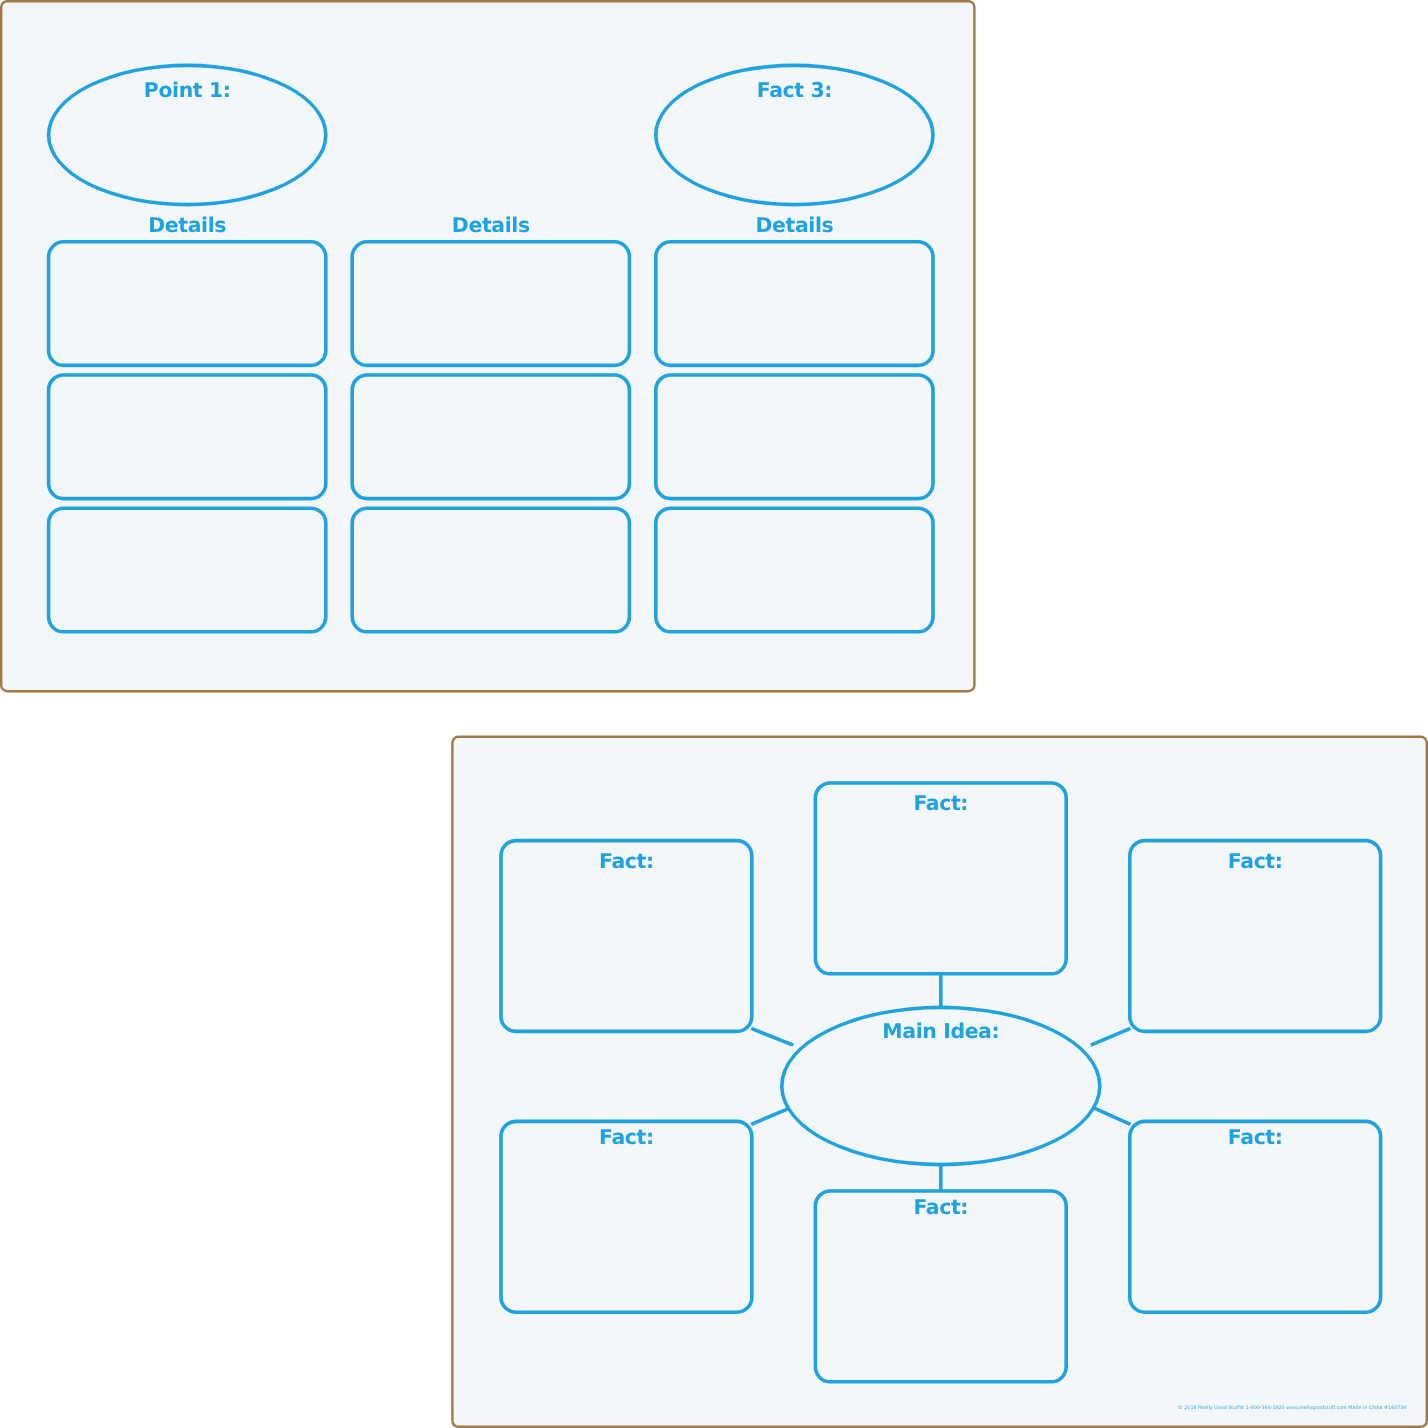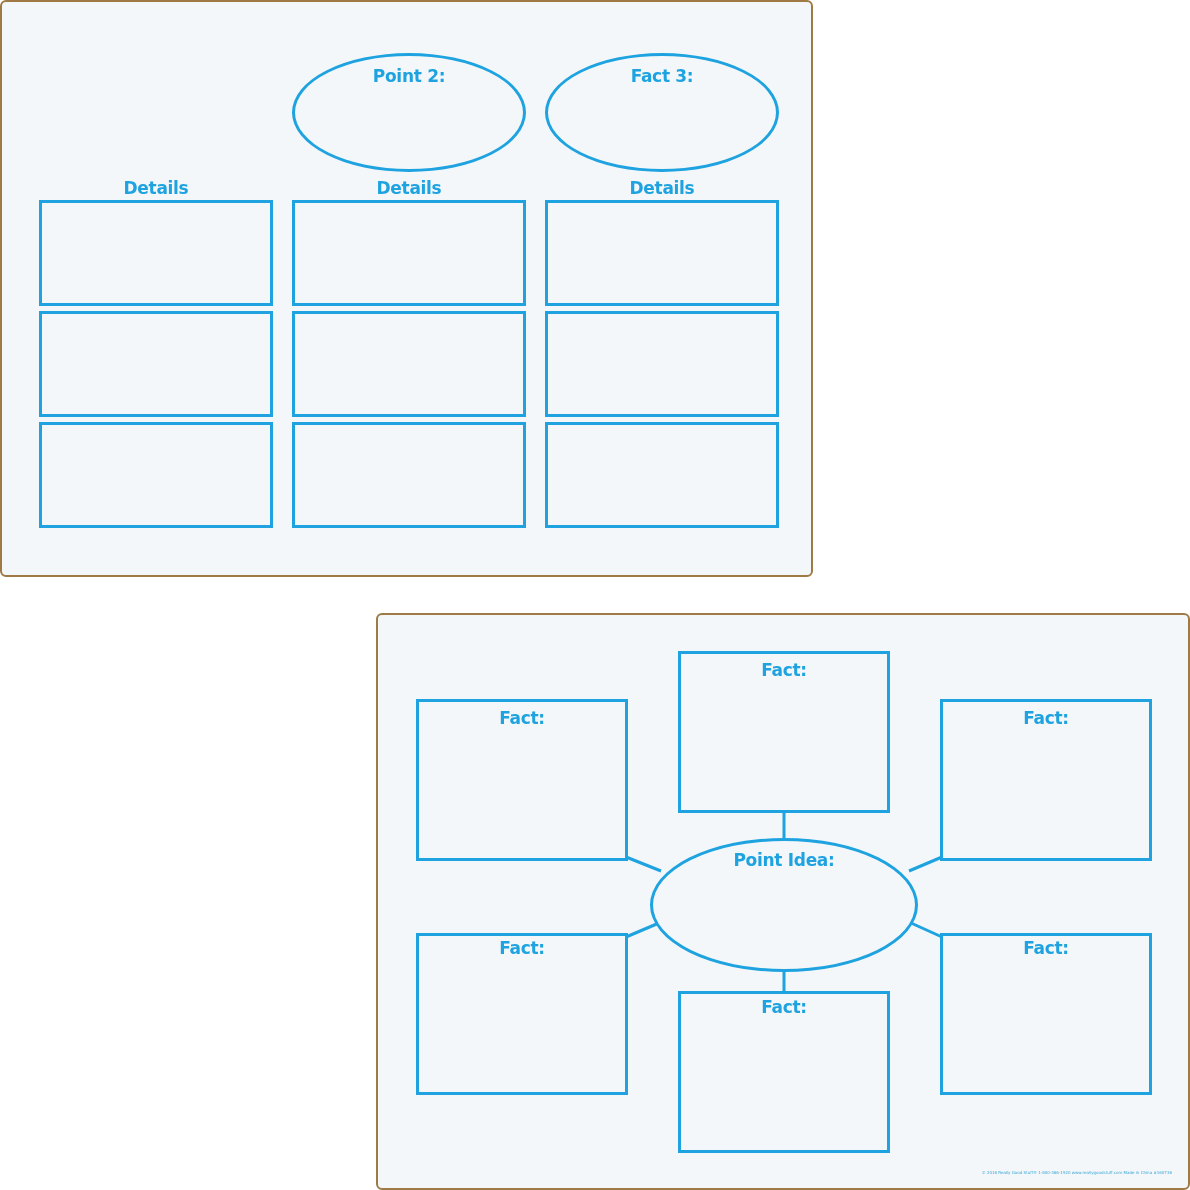--- a/index.html
+++ b/index.html
@@ -19,6 +19,9 @@
 
 <div class="board" style="left:0;top:0;width:813px;height:577px;">
 
+  <div class="shape ellipse" style="left:37px;top:51px;width:234px;height:119px;">
+    <div class="lbl" style="top:10px;">Point 1:</div>
+  </div>
   <div class="lbl" style="left:37px;width:234px;top:176px;">Details</div>
   <div class="shape rbox" style="left:37px;top:198px;width:234px;height:106px;"></div>
   <div class="shape rbox" style="left:37px;top:309px;width:234px;height:106px;"></div>

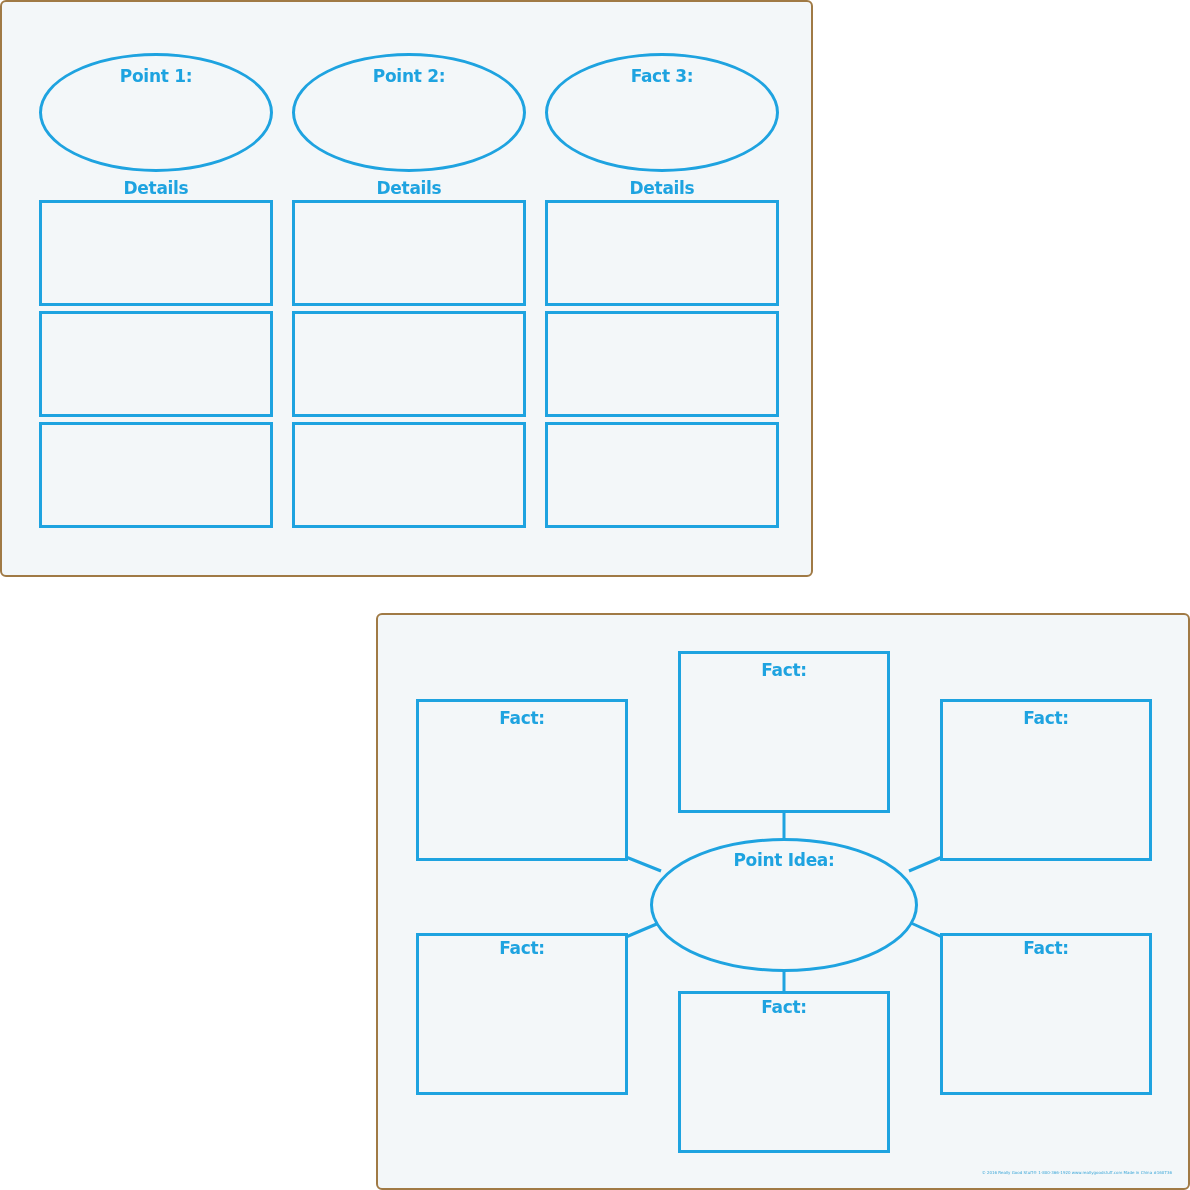--- a/index.html
+++ b/index.html
@@ -27,9 +27,6 @@
   <div class="shape rbox" style="left:37px;top:309px;width:234px;height:106px;"></div>
   <div class="shape rbox" style="left:37px;top:420px;width:234px;height:106px;"></div>
 
-  <div class="shape ellipse" style="left:290px;top:51px;width:234px;height:119px;">
-    <div class="lbl" style="top:10px;">Point 2:</div>
-  </div>
   <div class="lbl" style="left:290px;width:234px;top:176px;">Details</div>
   <div class="shape rbox" style="left:290px;top:198px;width:234px;height:106px;"></div>
   <div class="shape rbox" style="left:290px;top:309px;width:234px;height:106px;"></div>

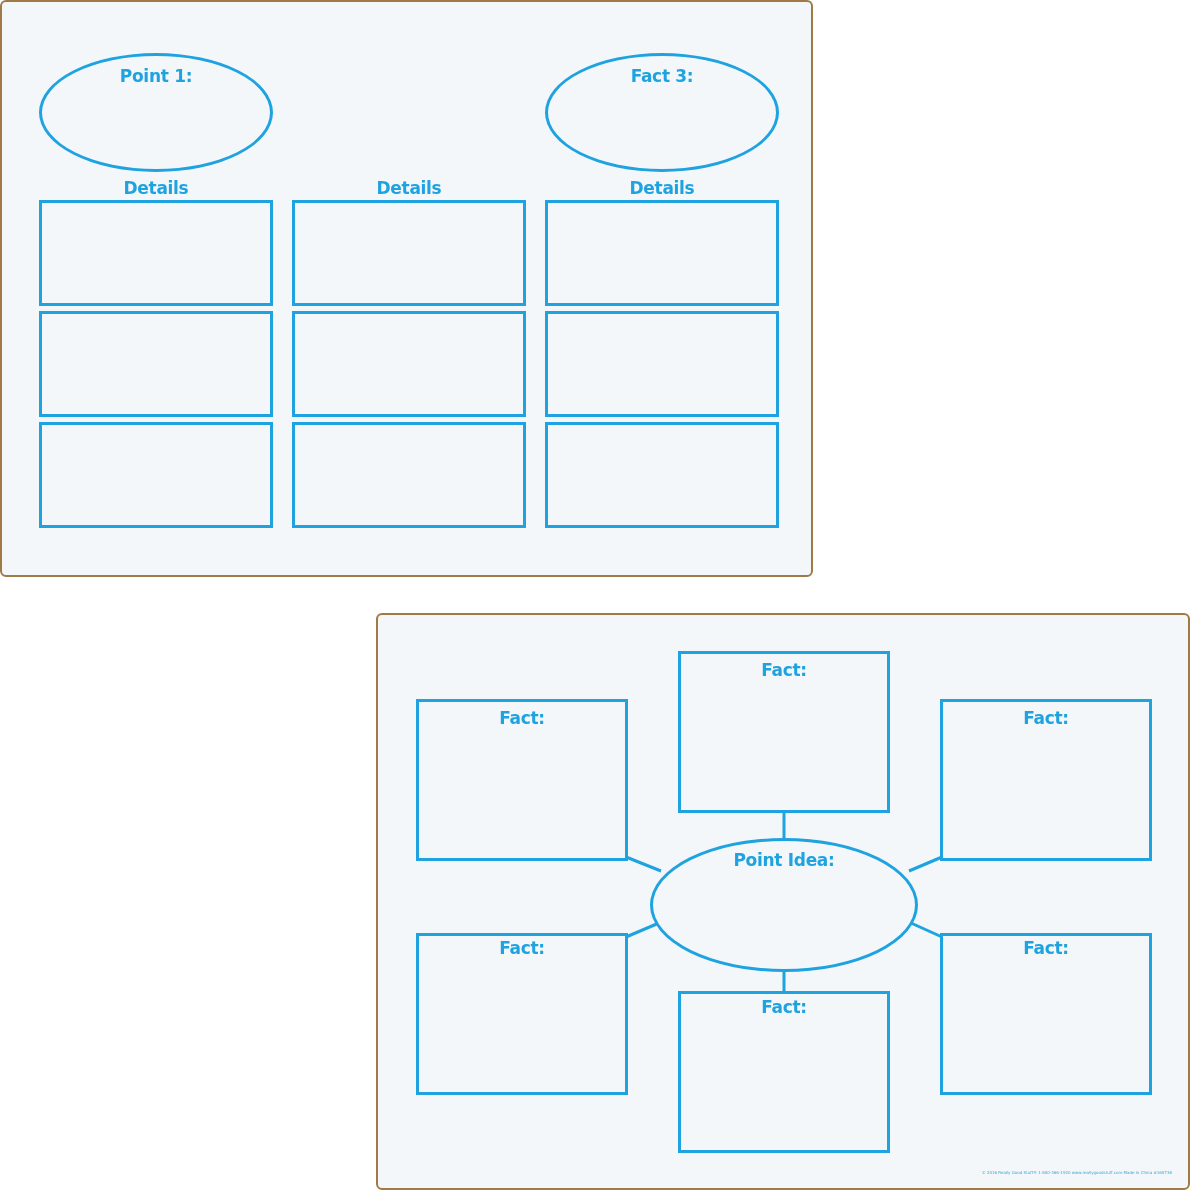--- a/index.html
+++ b/index.html
@@ -8,7 +8,7 @@
   .board { position:absolute; background:#f3f7f9; border:2.5px solid #a07a45; border-radius:6px; box-sizing:border-box; }
   .shape { position:absolute; box-sizing:border-box; border:3px solid #1ea3e0; }
   .ellipse { border-radius:50%; }
-  .rbox { border-radius:0; }
+  .rbox { border-radius:14px; }
   .lbl { position:absolute; color:#1ea3e0; font-weight:bold; font-size:17px; text-align:center; letter-spacing:-0.3px; white-space:nowrap; }
   .shape .lbl { left:0; right:0; }
   svg.lines { position:absolute; left:0; top:0; }

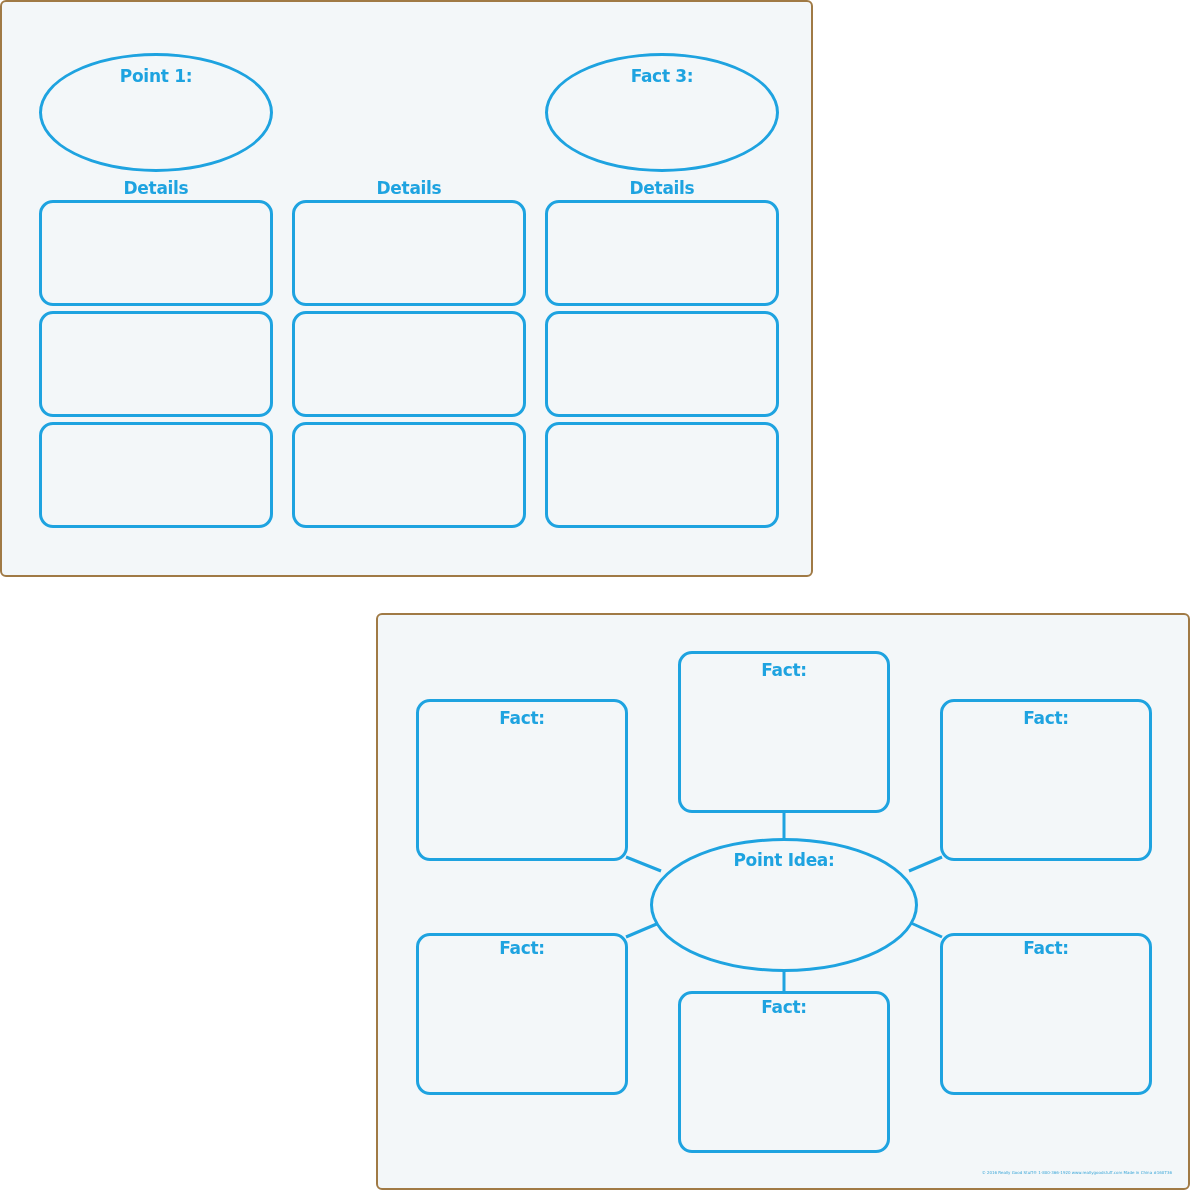--- a/index.html
+++ b/index.html
@@ -61,7 +61,7 @@
   </svg>
 
   <div class="shape ellipse" style="left:272px;top:223px;width:268px;height:134px;background:#f3f7f9;">
-    <div class="lbl" style="top:9px;">Point Idea:</div>
+    <div class="lbl" style="top:9px;">Main Idea:</div>
   </div>
 
   <div class="shape rbox" style="left:300px;top:36px;width:212px;height:162px;">

